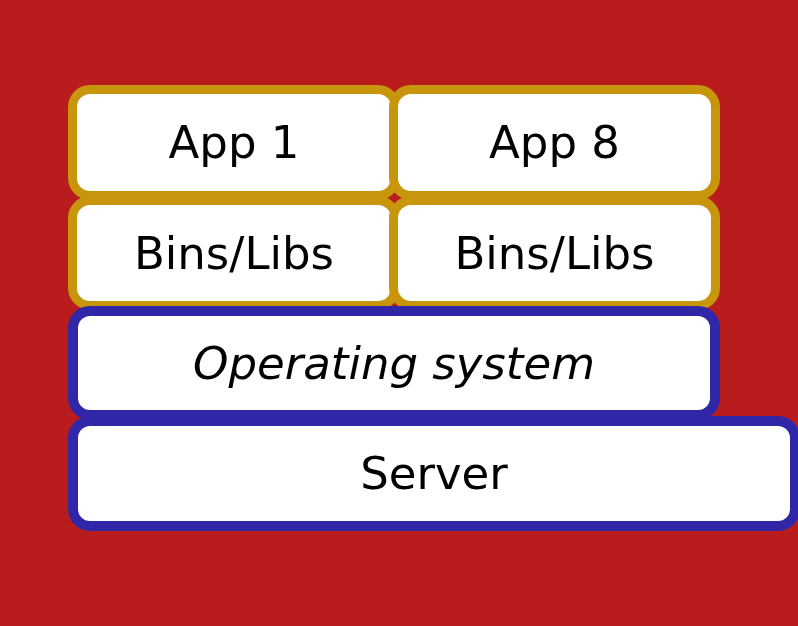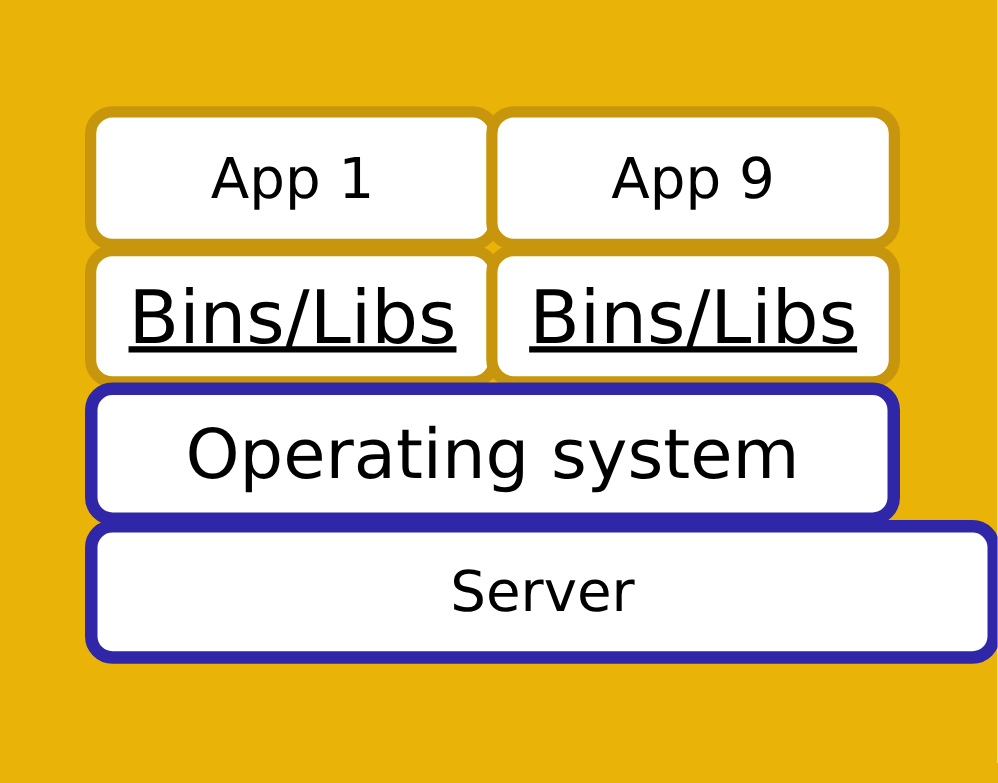--- a/index.html
+++ b/index.html
@@ -19,7 +19,7 @@
     position: relative;
     width: 798px;
     height: 626px;
-    background: #eab308;
+    background: #b91c1c;
   }
 
   

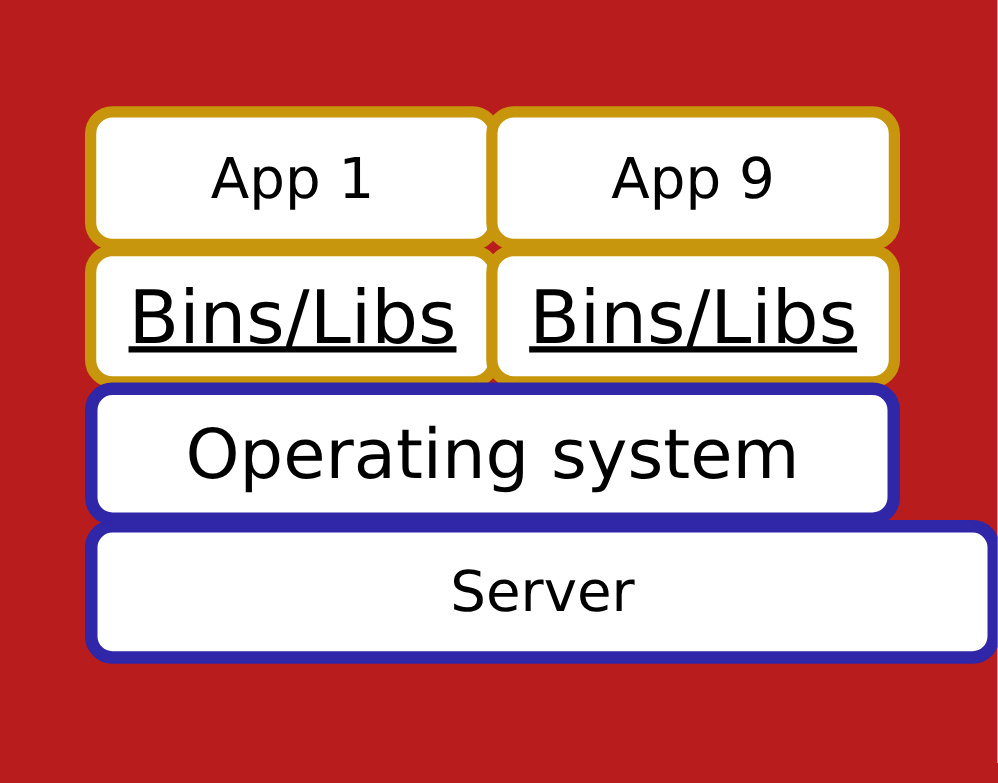--- a/index.html
+++ b/index.html
@@ -103,7 +103,7 @@
   </div>
 
   <div class="box gold layer-app" id="app2">
-    <span class="label label-app">App 9</span>
+    <span class="label label-app">App 8</span>
   </div>
 
   <div class="box gold layer-bins" id="bins1">

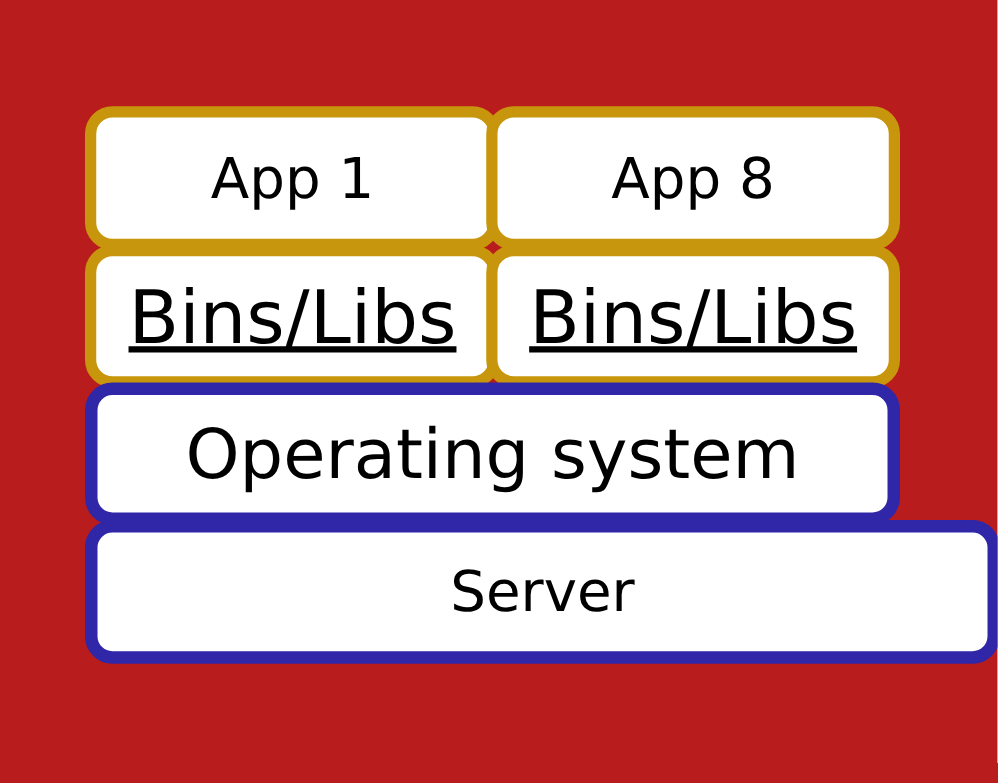--- a/index.html
+++ b/index.html
@@ -89,7 +89,7 @@
   }
 
   .label-app    { font-size: 45px; }
-  .label-bins   { font-size: 59px; text-decoration: underline; }
+  .label-bins   { font-size: 45px; }
   .label-os     { font-size: 55px; }
   .label-server { font-size: 45px; }
 </style>

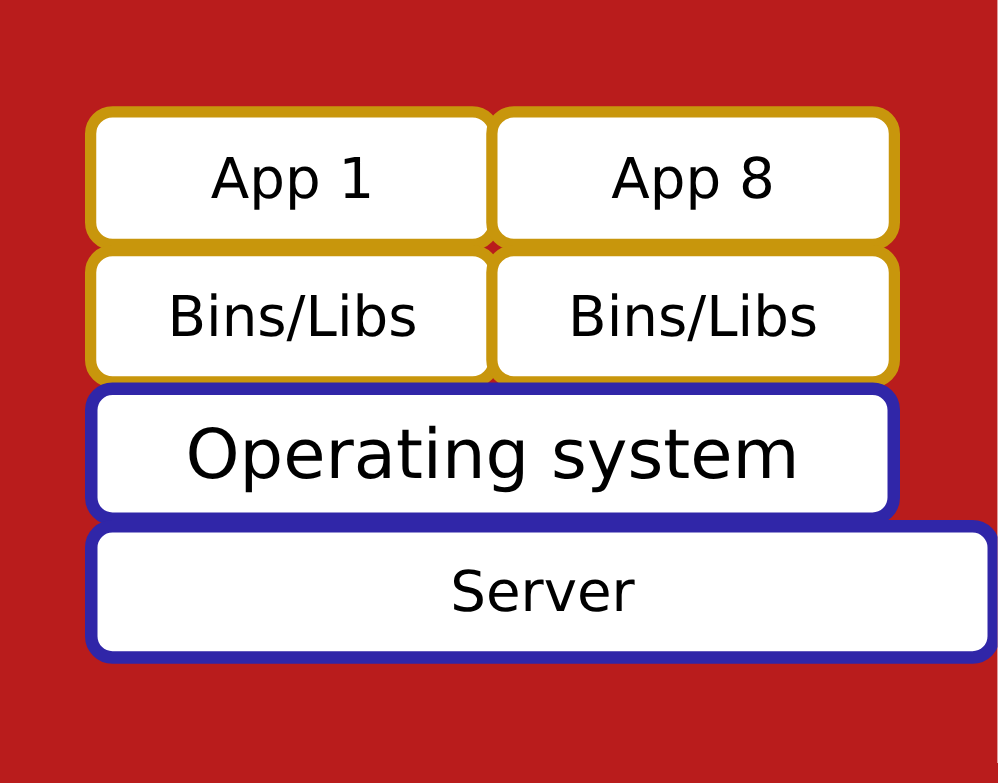--- a/index.html
+++ b/index.html
@@ -90,7 +90,7 @@
 
   .label-app    { font-size: 45px; }
   .label-bins   { font-size: 45px; }
-  .label-os     { font-size: 55px; }
+  .label-os     { font-size: 45px; font-style: italic; }
   .label-server { font-size: 45px; }
 </style>
 </head>

